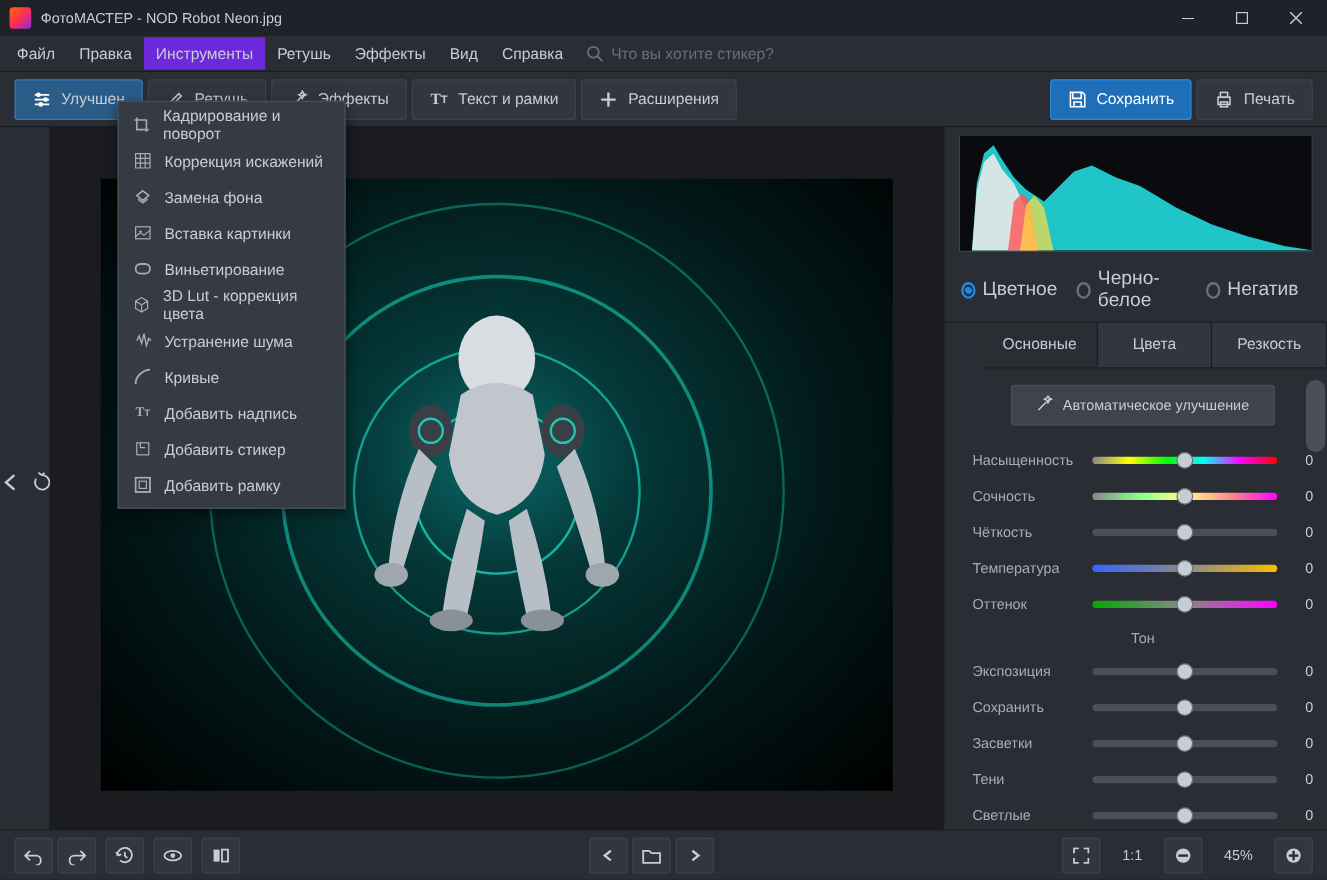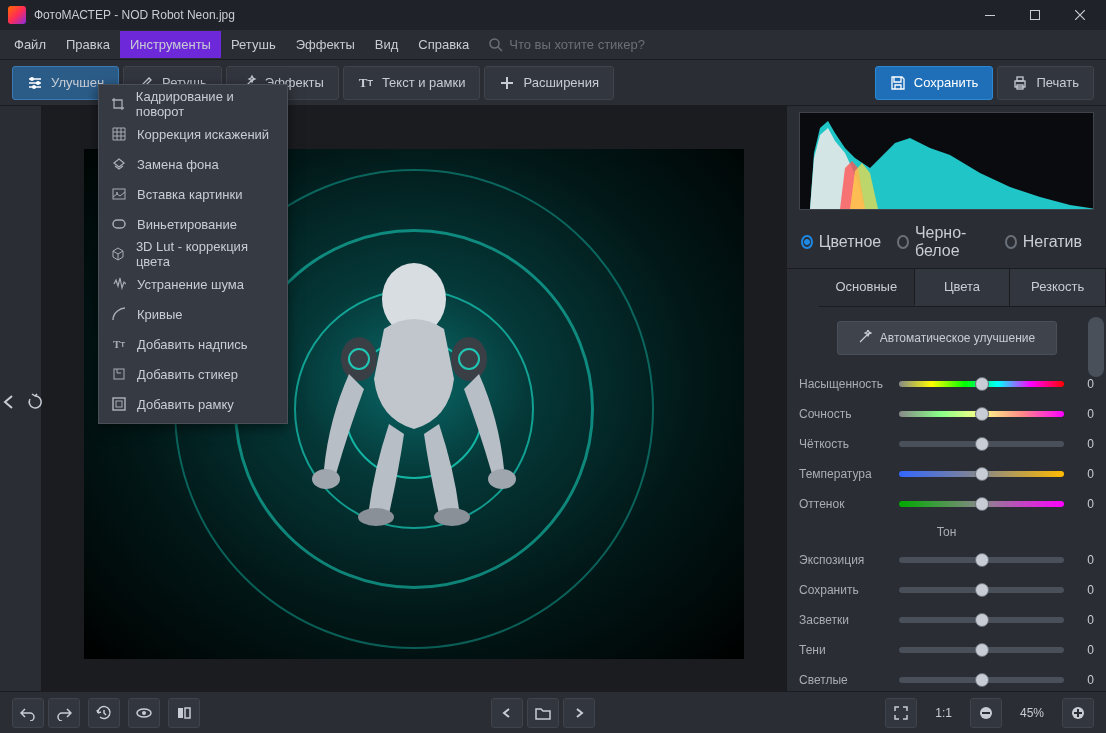--- a/index.html
+++ b/index.html
@@ -55,7 +55,7 @@
 .subtab { flex:1; text-align:center; padding:10px 0; cursor:pointer; font-size:13px; background:#32363e; border-right:1px solid #1a1c20; }
 .subtab.active { background:#2a2d33; border-bottom:2px solid #2a2d33; }
 
-.sliders { flex:1; overflow-y:auto; padding:14px 12px; position:relative; }
+.sliders { flex:1; overflow-y:auto; padding:14px 12px; position:relative;margin-left:11px; }
 .auto-btn { margin:0 auto 14px; width:220px; height:34px; background:#3e434c; border:1px solid #4a505a; border-radius:3px; display:flex; align-items:center; justify-content:center; gap:8px; cursor:pointer; font-size:12px; }
 .slider-row { display:flex; align-items:center; height:30px; gap:8px; }
 .slider-lbl { width:92px; font-size:12px; color:#a8adb5; }

